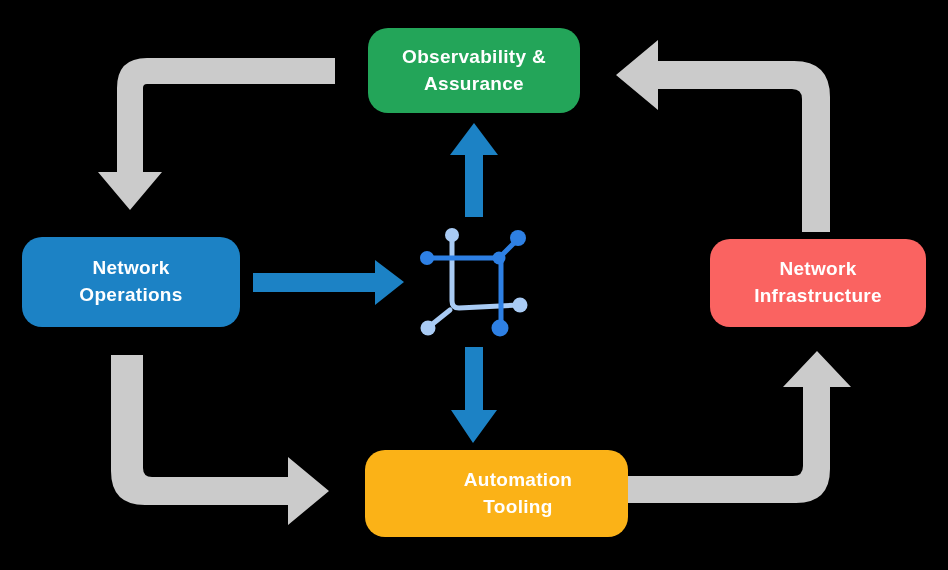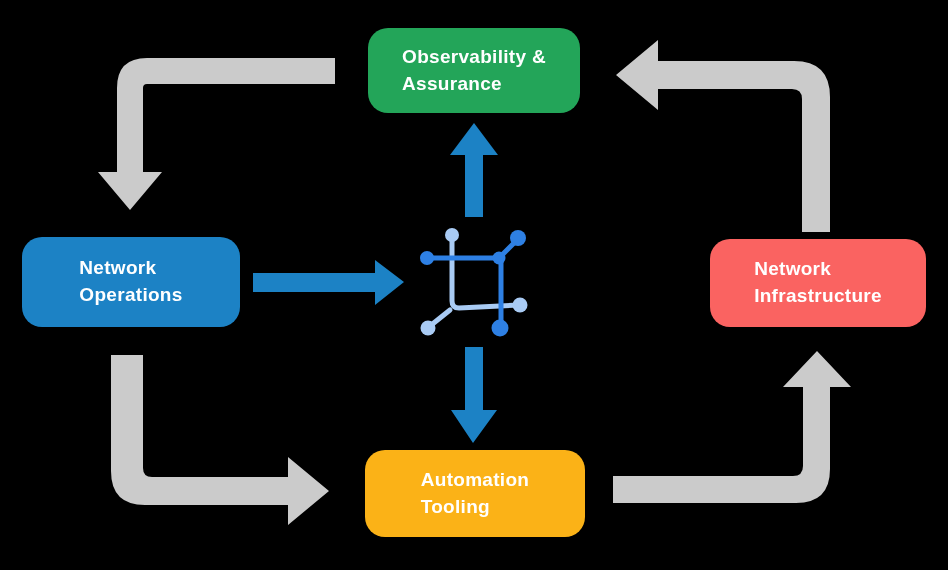--- a/index.html
+++ b/index.html
@@ -11,7 +11,7 @@
   .node{
     position:absolute;border-radius:20px;
     display:flex;align-items:center;justify-content:center;
-    text-align:left;color:#ffffff;font-size:19px;font-weight:bold;
+    text-align:center;color:#ffffff;font-size:19px;font-weight:bold;
     line-height:1.4;letter-spacing:0.3px;white-space:pre-line;
   }
   #node-observability{left:368px;top:28px;width:212px;height:85px;}

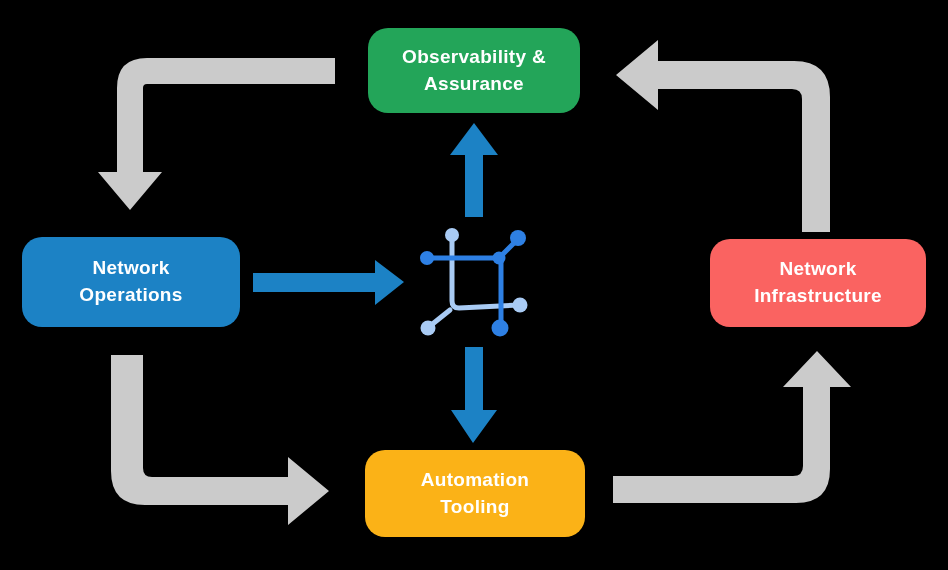--- a/index.html
+++ b/index.html
@@ -67,7 +67,7 @@
 Infrastructure</span>
   </div>
 
-  <div class="node" id="node-tooling" style="background-color: rgb(251, 178, 23);">
+  <div class="node" id="node-tooling" style="background-color: rgb(251, 178, 23); padding-left: 43px;">
     <span>Automation
 Tooling</span>
   </div>

